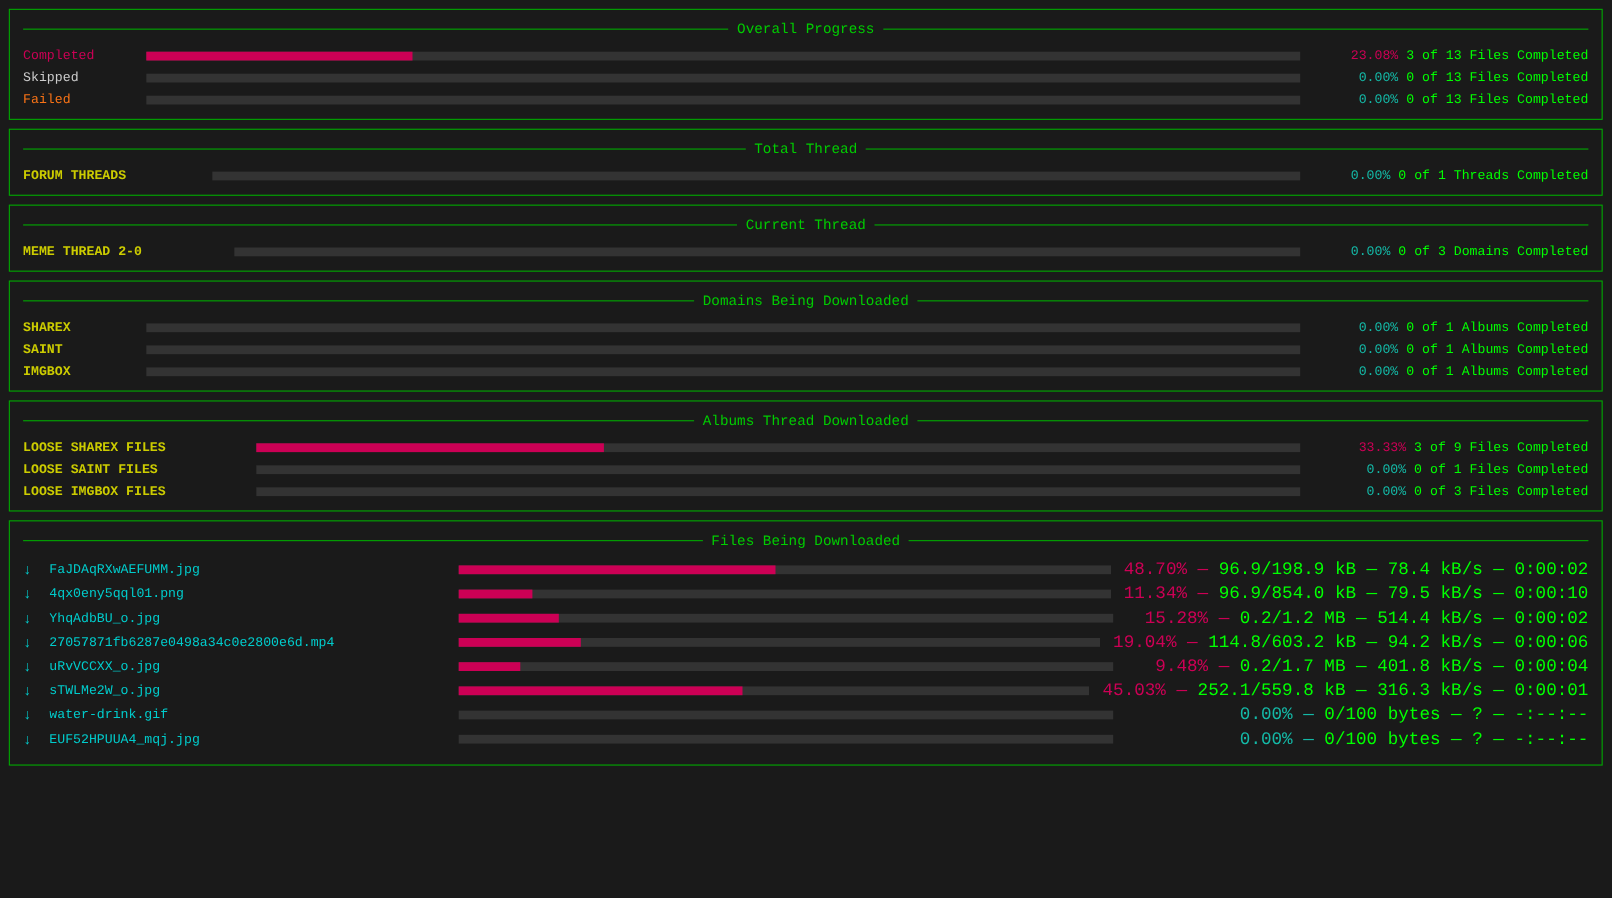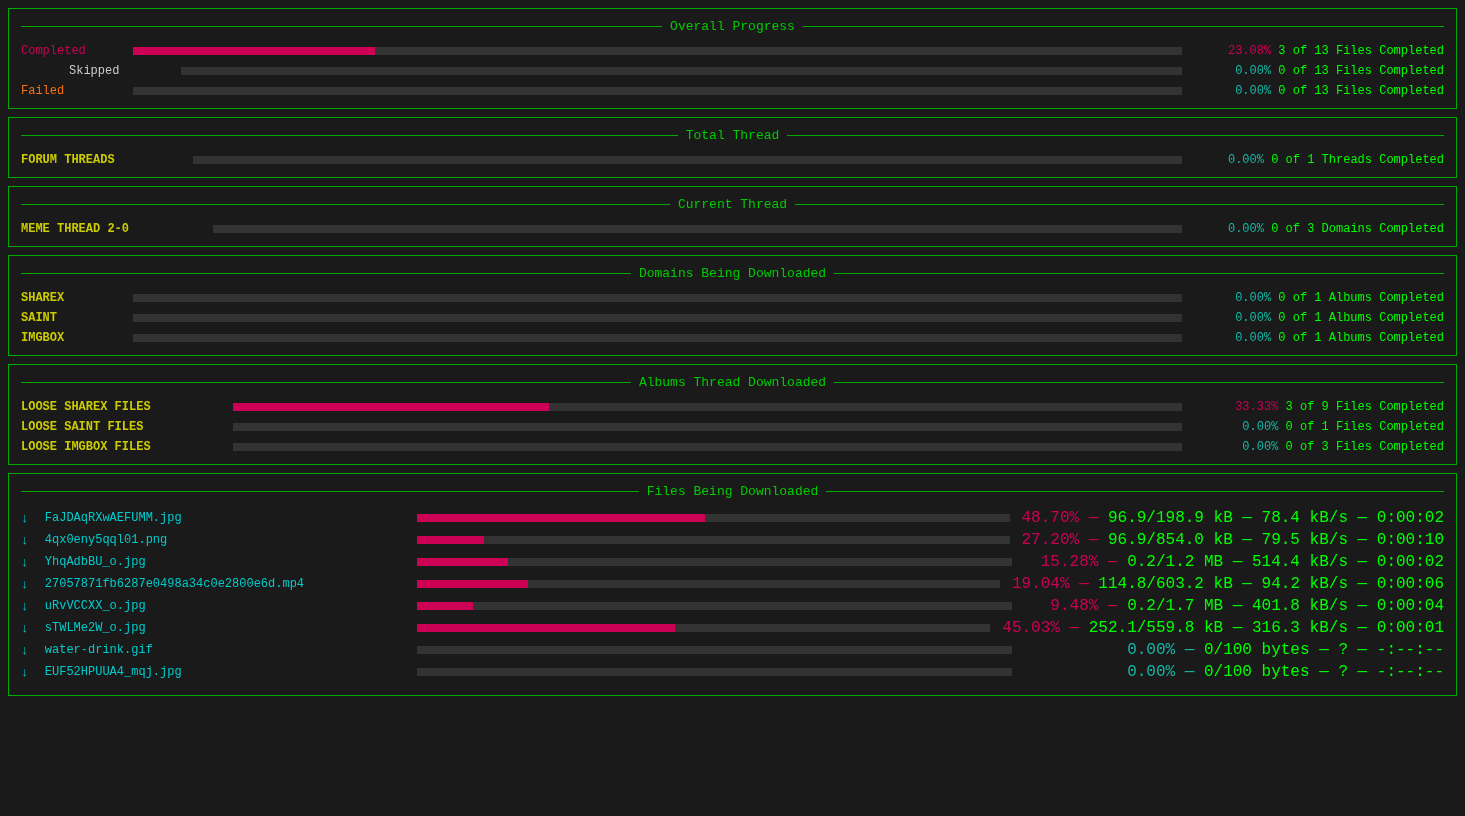--- a/index.html
+++ b/index.html
@@ -115,7 +115,7 @@
         <span class="progress-info"><span class="pct-pink">23.08% </span>3 of 13 Files Completed</span>
       </div>
       <div class="progress-row">
-        <span class="progress-label label-skipped" style="width: 100px; margin-left: 48px;">Skipped</span>
+        <span class="progress-label label-skipped" style="width: 100px;">Skipped</span>
         <div class="progress-bar-container">
           <div class="progress-bar-fill" style="width: 0%;"></div>
         </div>

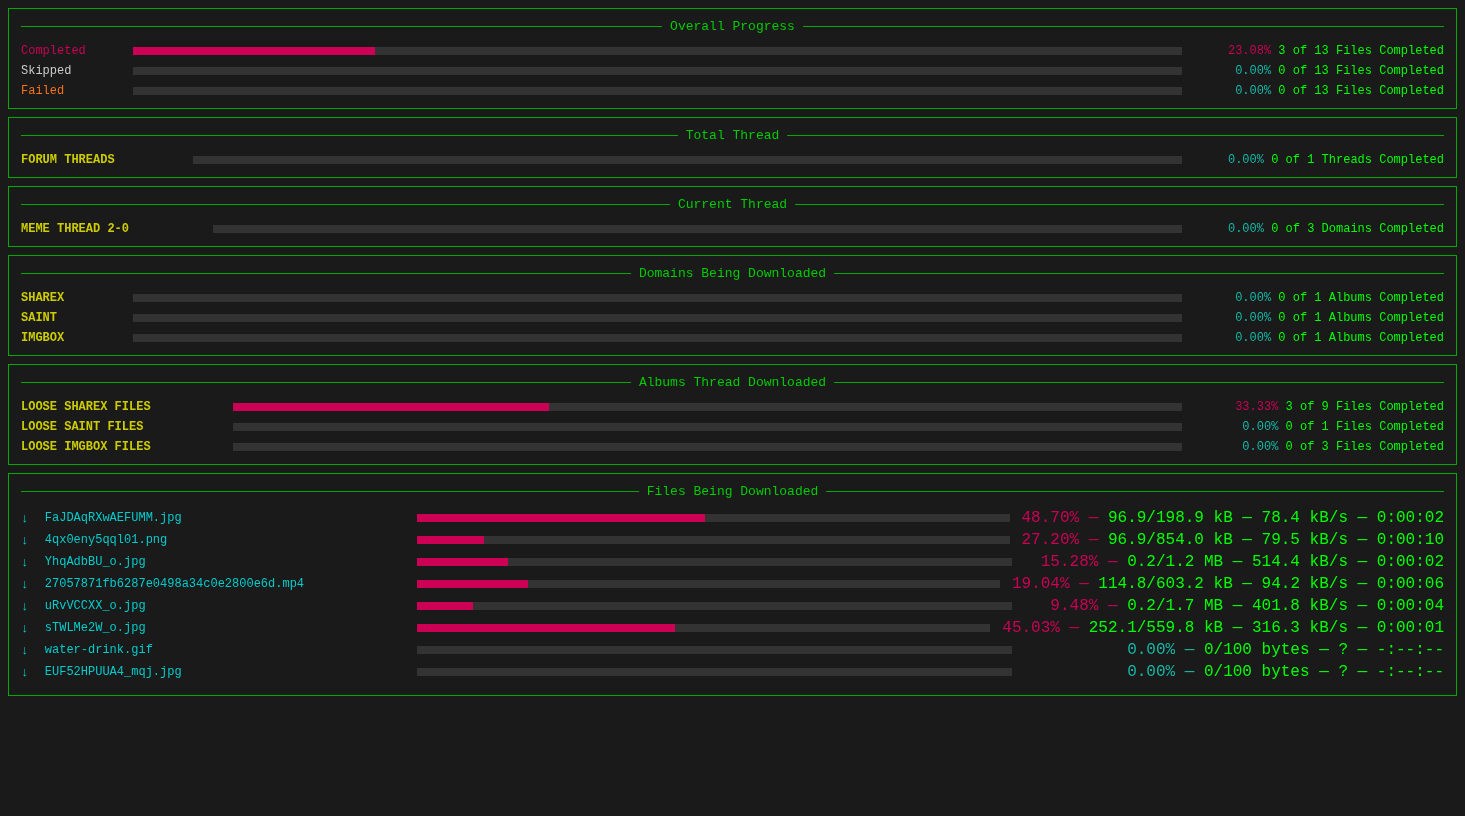--- a/index.html
+++ b/index.html
@@ -238,7 +238,7 @@
         <div class="progress-bar-container">
           <div class="progress-bar-fill" style="width: 11.34%;"></div>
         </div>
-        <span class="file-stats"><span class="pct-pink">27.20%  —  </span>96.9/854.0 kB  —  79.5 kB/s  —  0:00:10</span>
+        <span class="file-stats"><span class="pct-pink">11.34%  —  </span>96.9/854.0 kB  —  79.5 kB/s  —  0:00:10</span>
       </div>
       <div class="progress-row">
         <span class="file-icon">↓</span>

